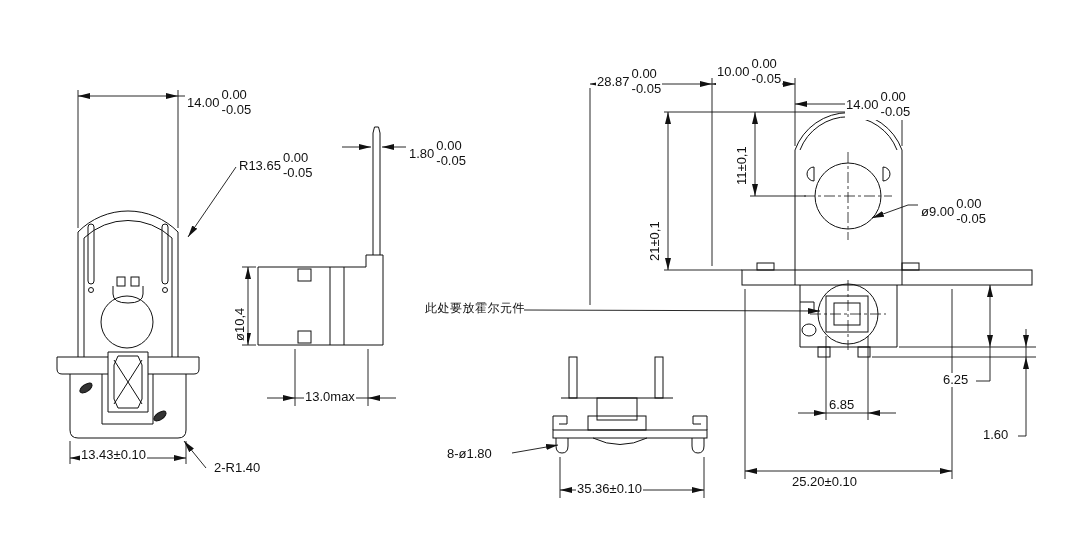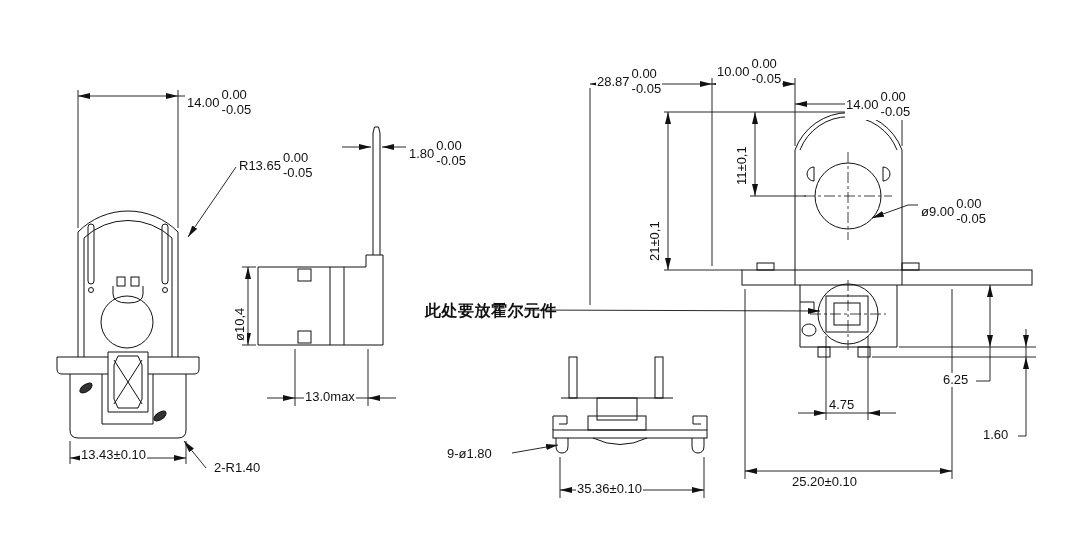--- a/index.html
+++ b/index.html
@@ -10,7 +10,7 @@
        font-size:13px;color:#111;background:#fff;padding:0 1px;line-height:1.1;z-index:2}
   .dim .tol{display:inline-flex;flex-direction:column;font-size:13px;line-height:1.15;margin-left:2px}
   .rot{transform:rotate(-90deg);transform-origin:0 0}
-  .note{font-weight:bold;font-size:16px;letter-spacing:.5px;background:transparent}
+  .note{font-weight:normal;font-size:12px;letter-spacing:.5px;background:transparent}
 </style>
 </head>
 <body>

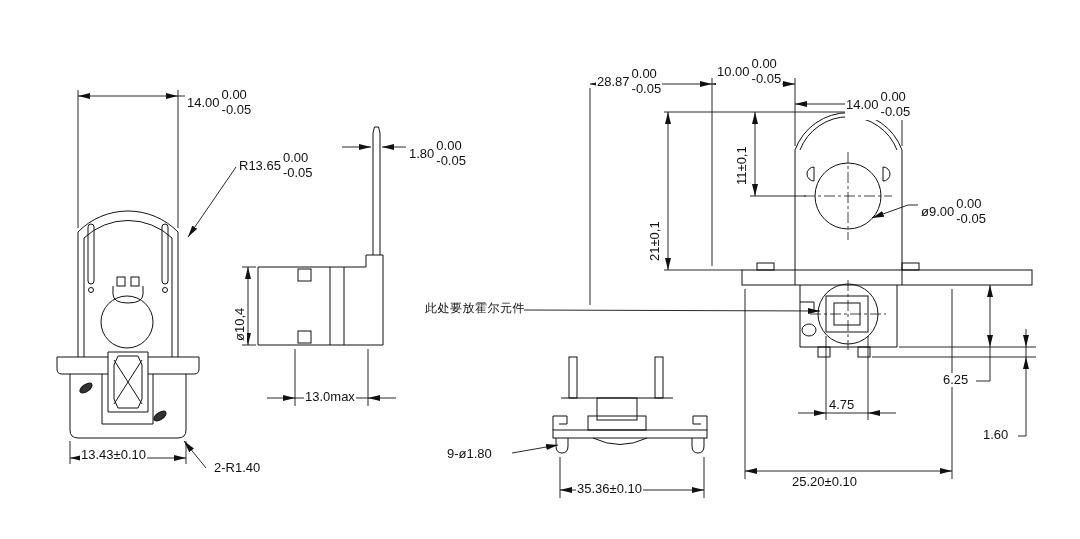--- a/index.html
+++ b/index.html
@@ -213,7 +213,7 @@
       </span>
   </div>
   <div class="dim note" style="left:424px;top:302px">此处要放霍尔元件</div>
-  <div class="dim" style="left:828px;top:398px">4.75</div>
+  <div class="dim" style="left:828px;top:398px">6.85</div>
   <div class="dim" style="left:942px;top:373px">6.25</div>
   <div class="dim" style="left:982px;top:428px">1.60</div>
   <div class="dim" style="left:791px;top:475px">25.20±0.10</div>

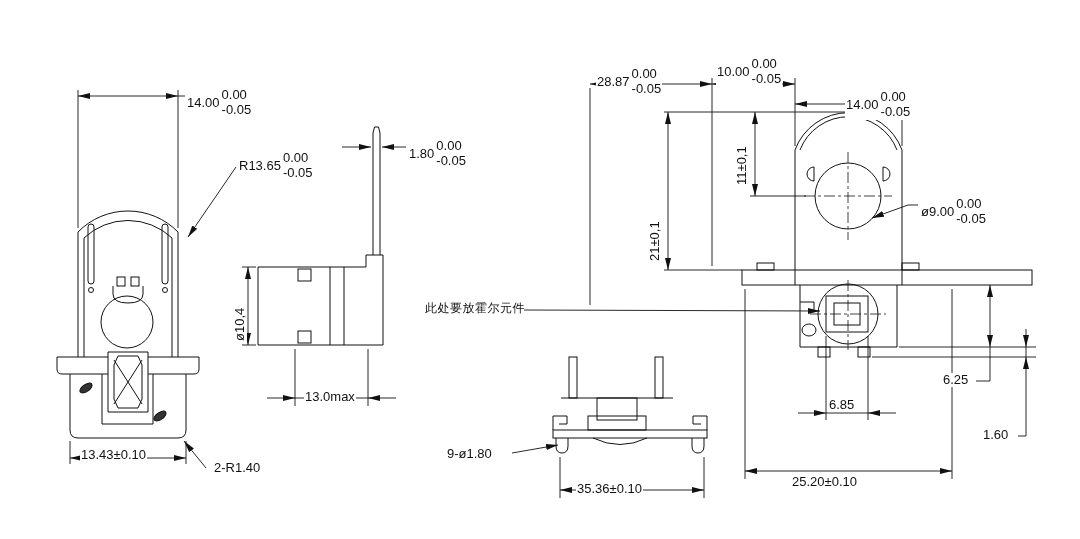--- a/index.html
+++ b/index.html
@@ -179,7 +179,7 @@
   <div class="dim rot" style="left:233px;top:342px">ø10,4</div>
   <div class="dim" style="left:304px;top:390px">13.0max</div>
 
-  <div class="dim" style="left:446px;top:447px">9-ø1.80</div>
+  <div class="dim" style="left:446px;top:447px">8-ø1.80</div>
   <div class="dim" style="left:576px;top:482px">35.36±0.10</div>
 
   <div class="dim" style="left:596px;top:67px">

